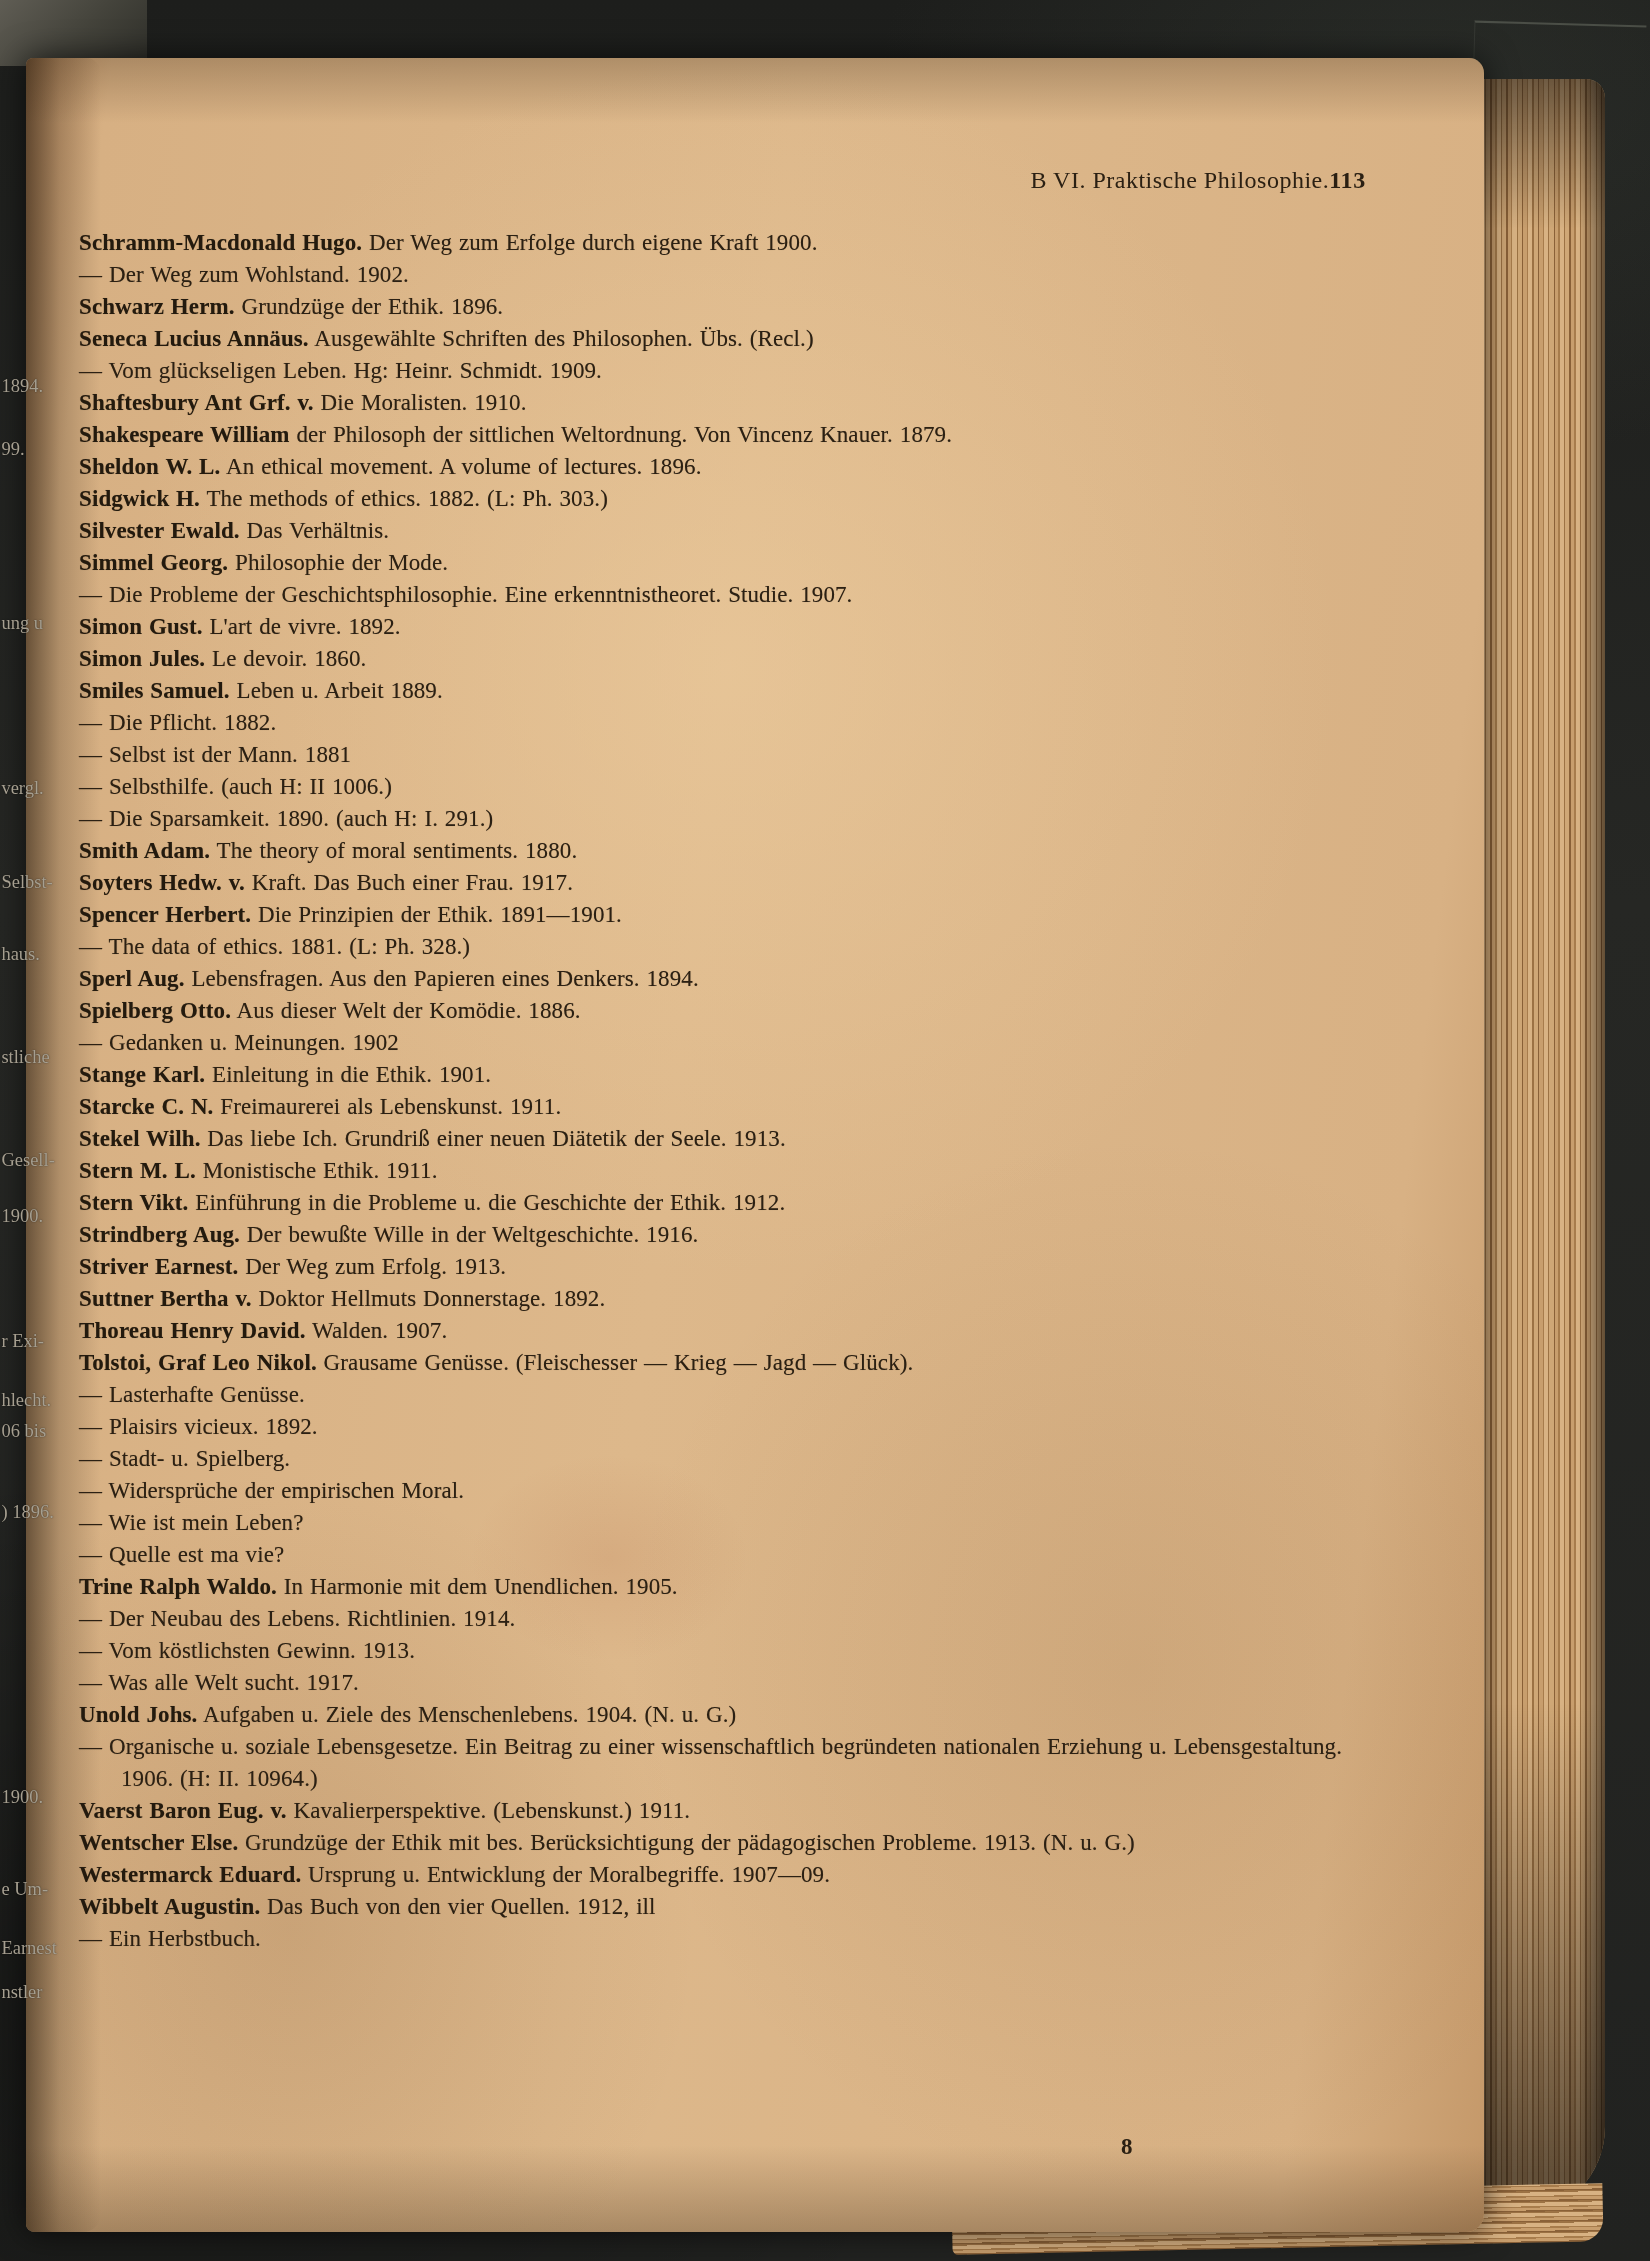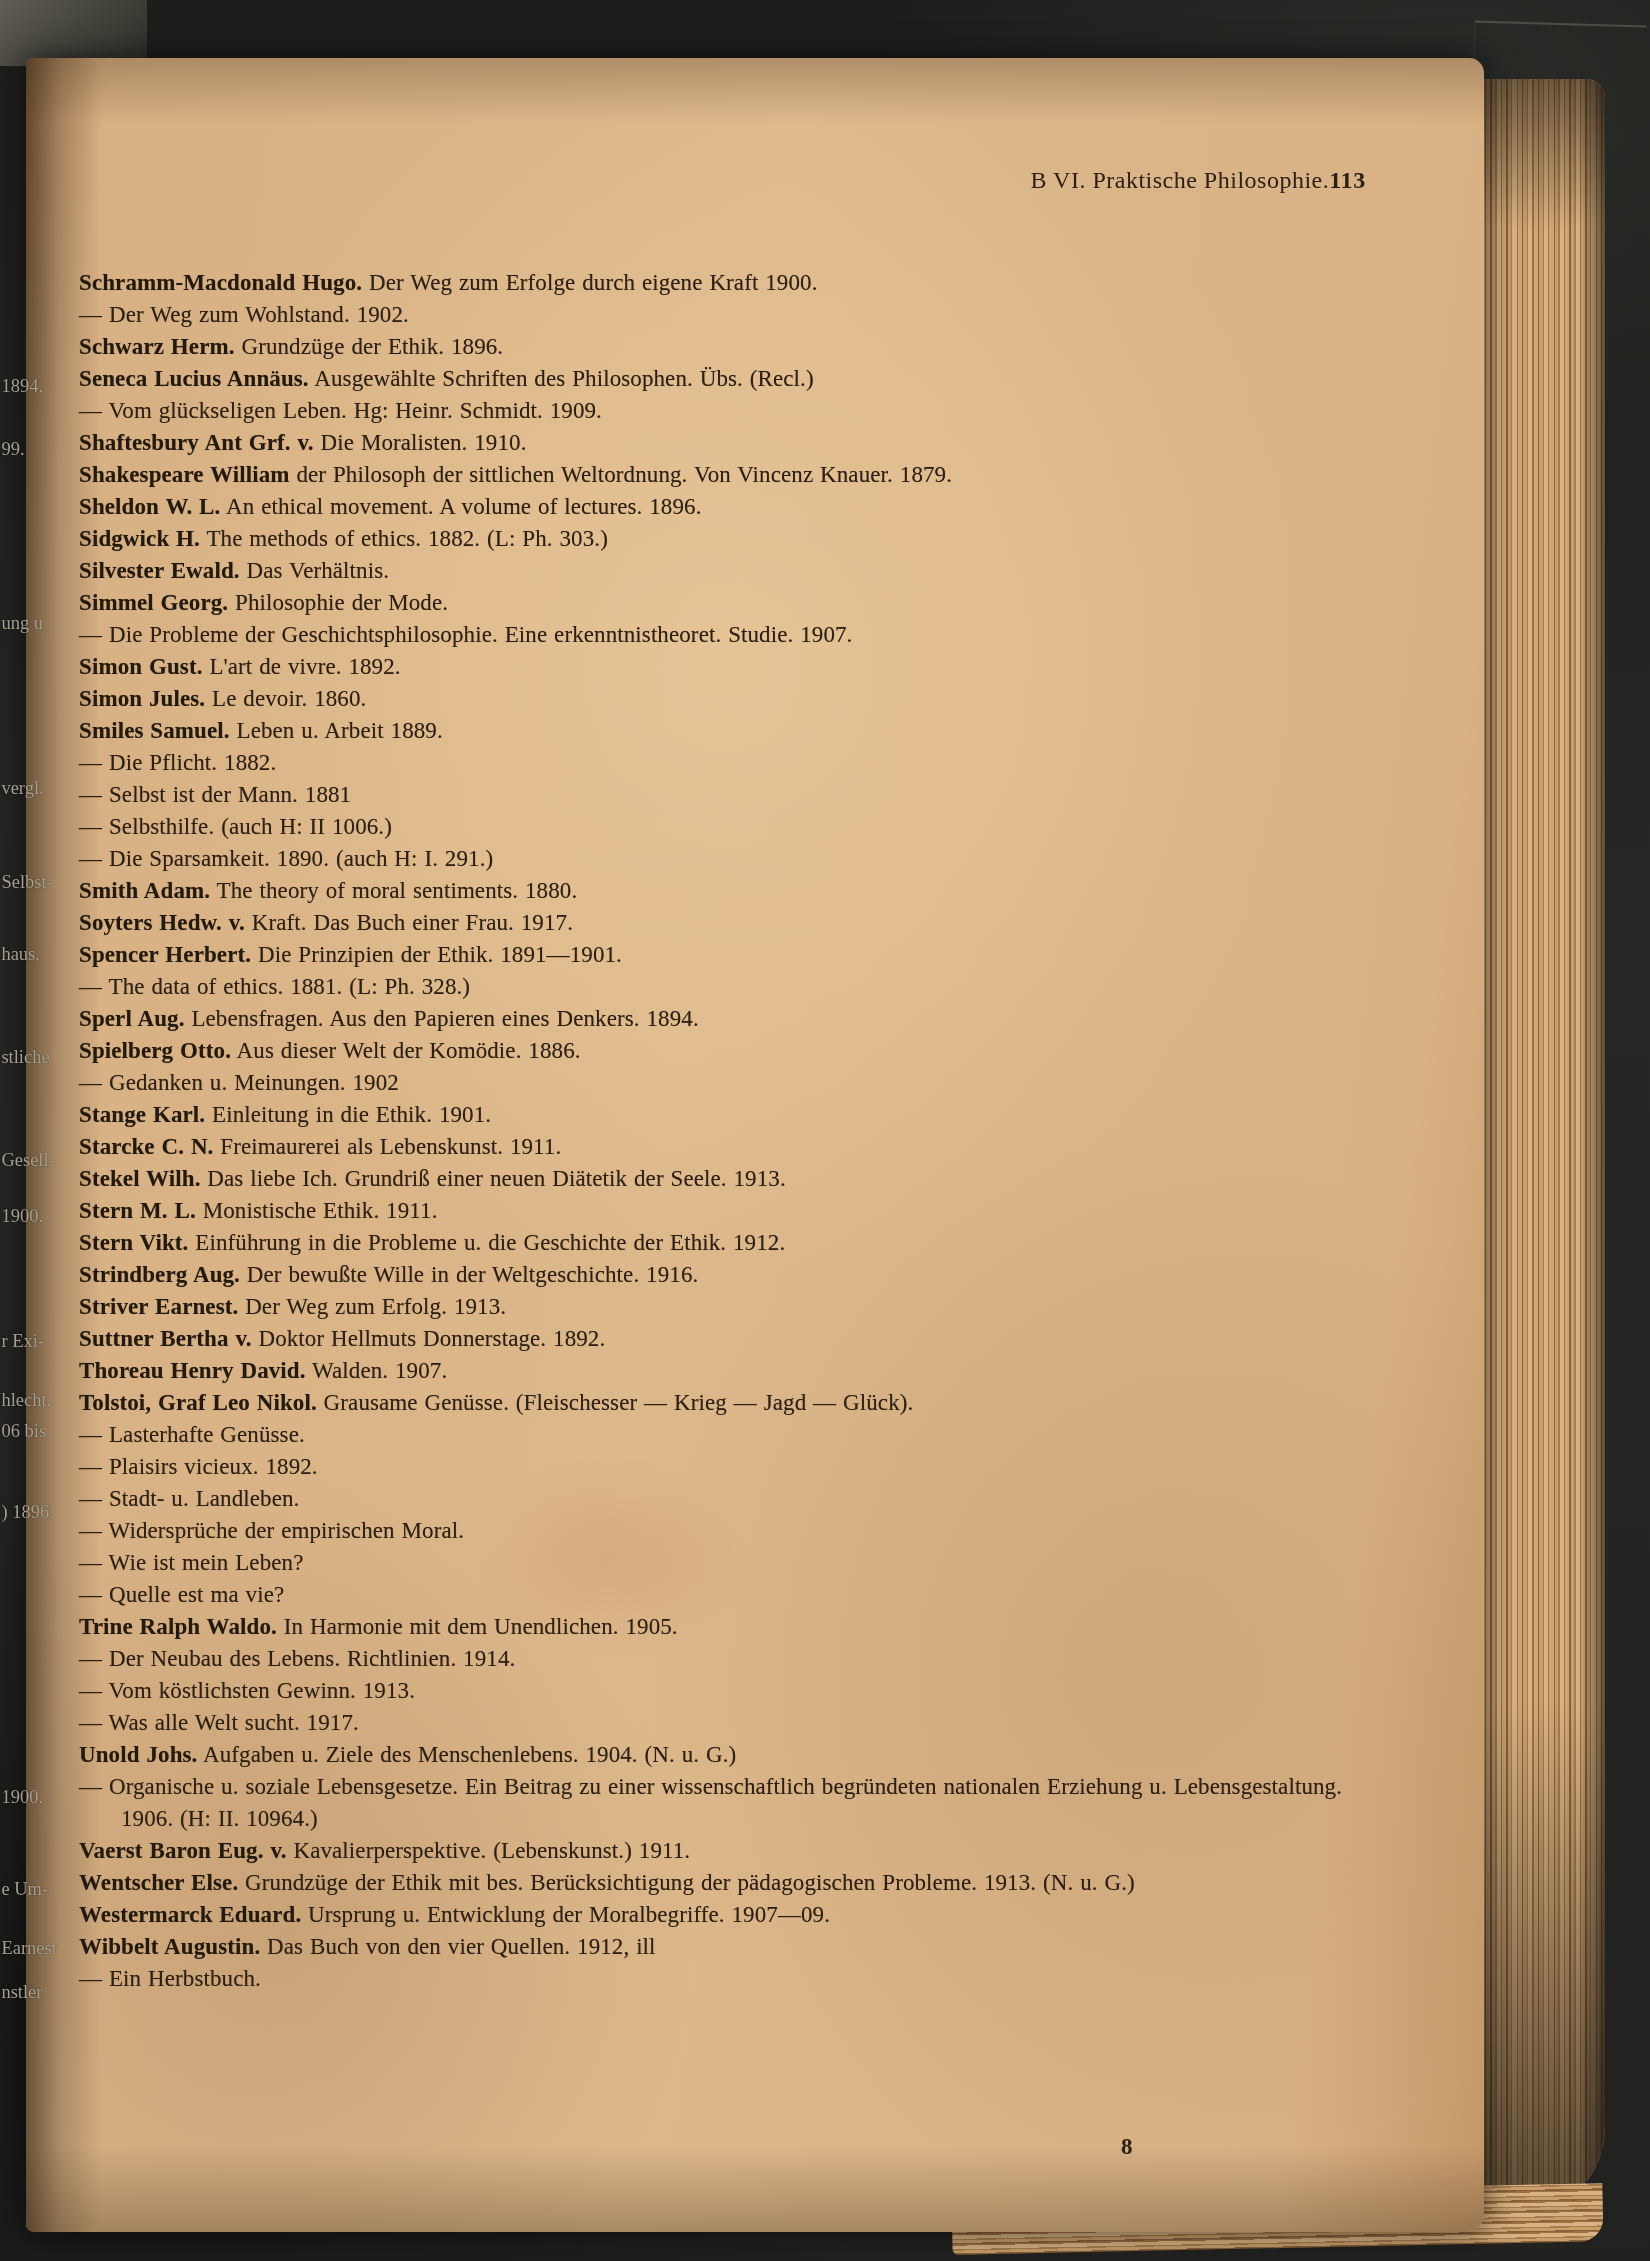--- a/index.html
+++ b/index.html
@@ -54,7 +54,7 @@
   .page-header{display:flex;align-items:baseline;font-size:24px;line-height:29px;}
   .header-title{flex:1;text-align:right;letter-spacing:0.5px;padding-left:82px;}
   .header-page-number{font-weight:700;letter-spacing:0.7px;}
-  .entries{margin-top:72px;}
+  .entries{margin-top:32px;}
   .entry{margin:0;padding-left:42px;text-indent:-42px;
     font-size:23px;line-height:32px;letter-spacing:0.1px;word-spacing:1px;
     text-shadow:0 0 0.7px rgba(45,28,12,.35);}

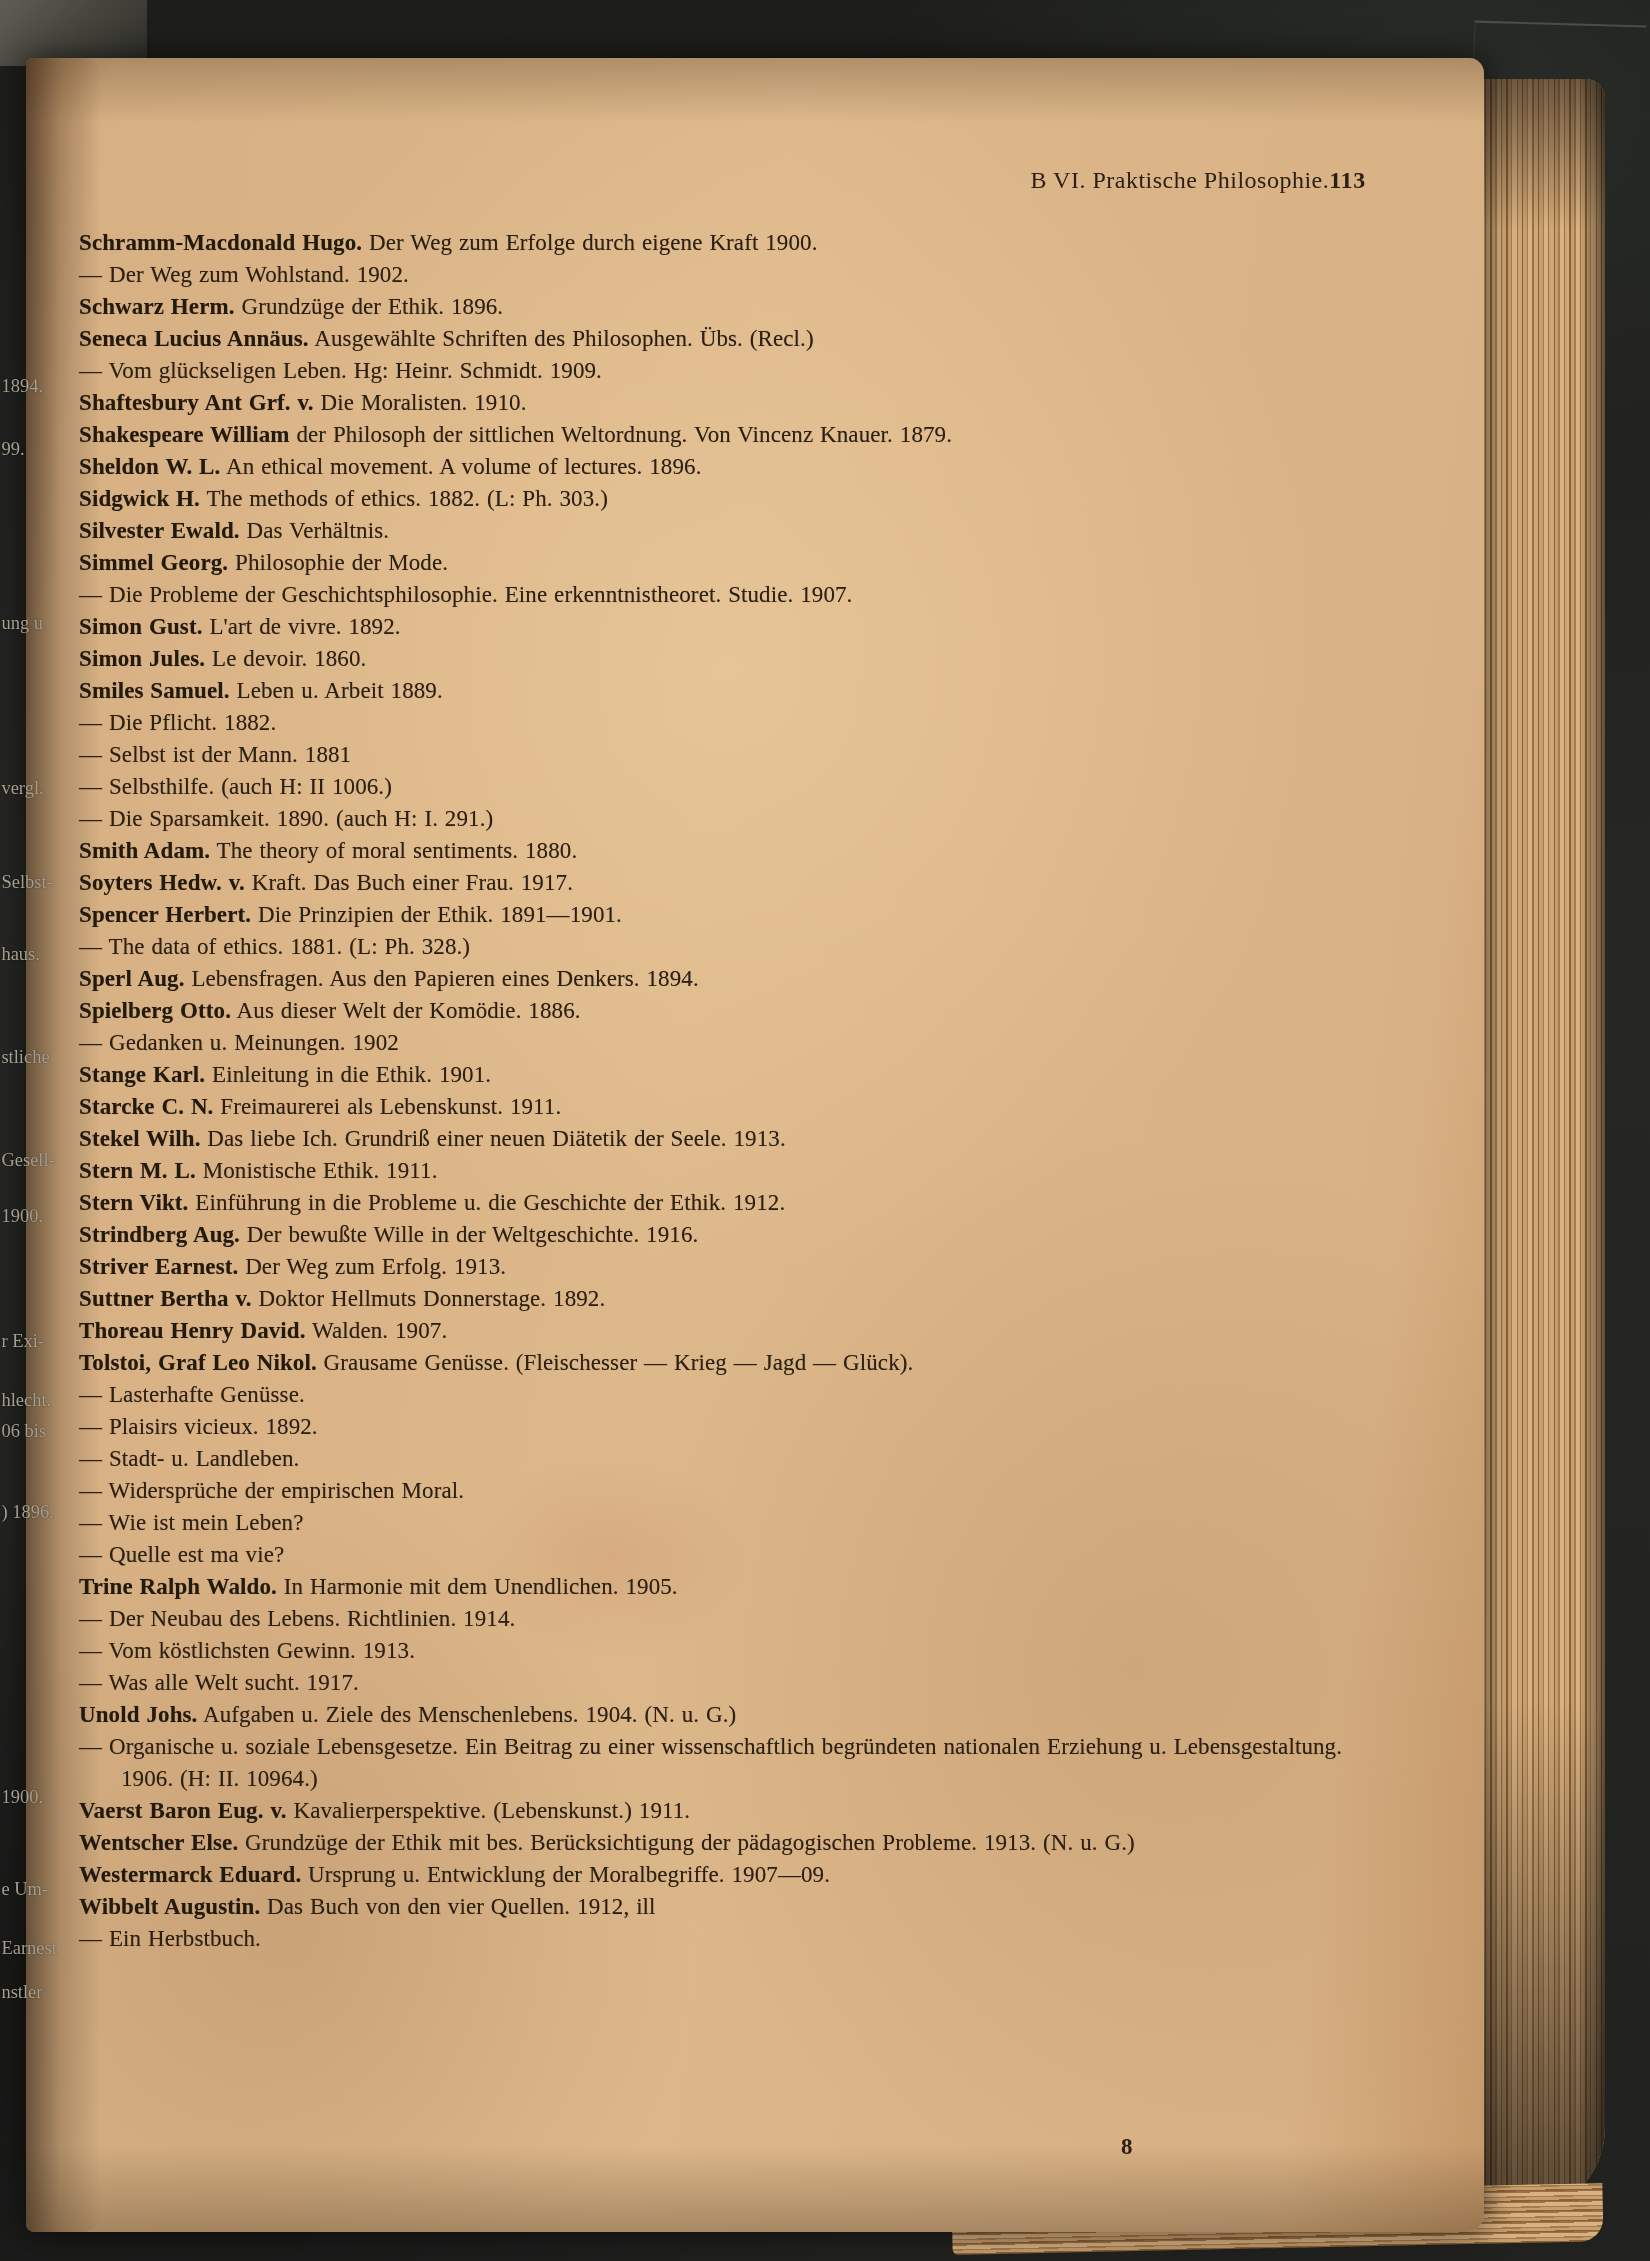--- a/index.html
+++ b/index.html
@@ -119,7 +119,7 @@
         <p class="entry"><span class="lead">Tolstoi, Graf Leo Nikol.</span><span> Grausame Genüsse. (Fleischesser — Krieg — Jagd — Glück).</span></p>
         <p class="entry"><span class="lead"></span><span>— Lasterhafte Genüsse.</span></p>
         <p class="entry"><span class="lead"></span><span>— Plaisirs vicieux. 1892.</span></p>
-        <p class="entry"><span class="lead"></span><span>— Stadt- u. Landleben.</span></p>
+        <p class="entry"><span class="lead"></span><span>— Stadt- u. Spielberg.</span></p>
         <p class="entry"><span class="lead"></span><span>— Widersprüche der empirischen Moral.</span></p>
         <p class="entry"><span class="lead"></span><span>— Wie ist mein Leben?</span></p>
         <p class="entry"><span class="lead"></span><span>— Quelle est ma vie?</span></p>

